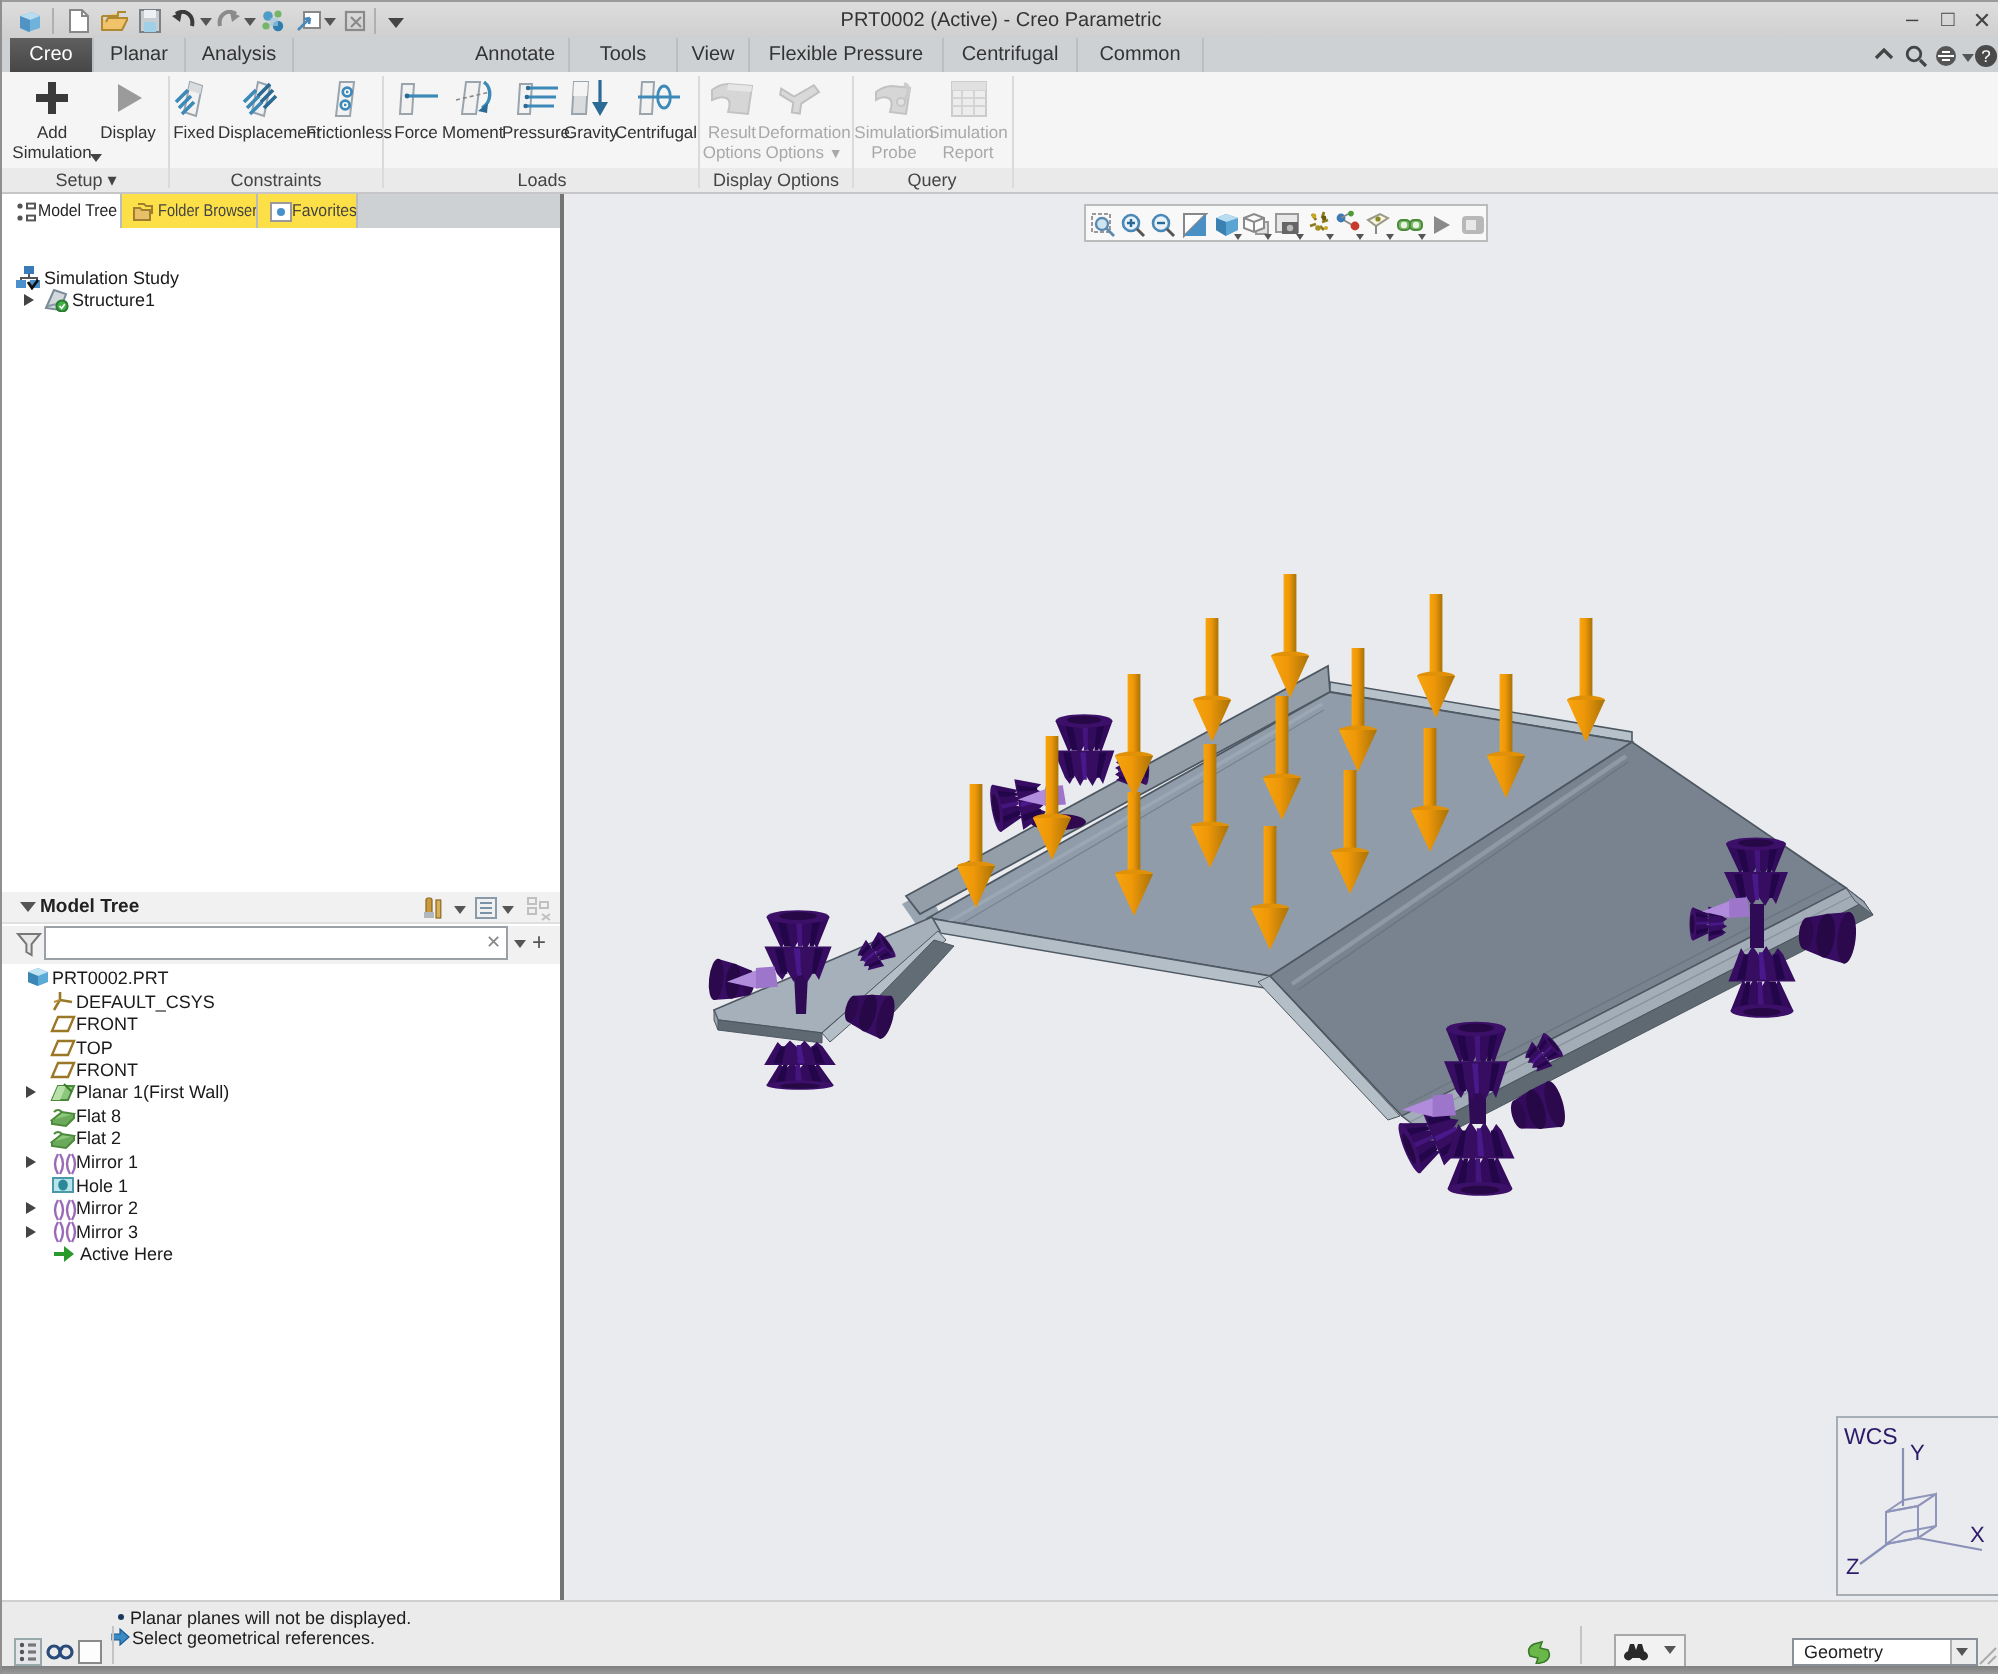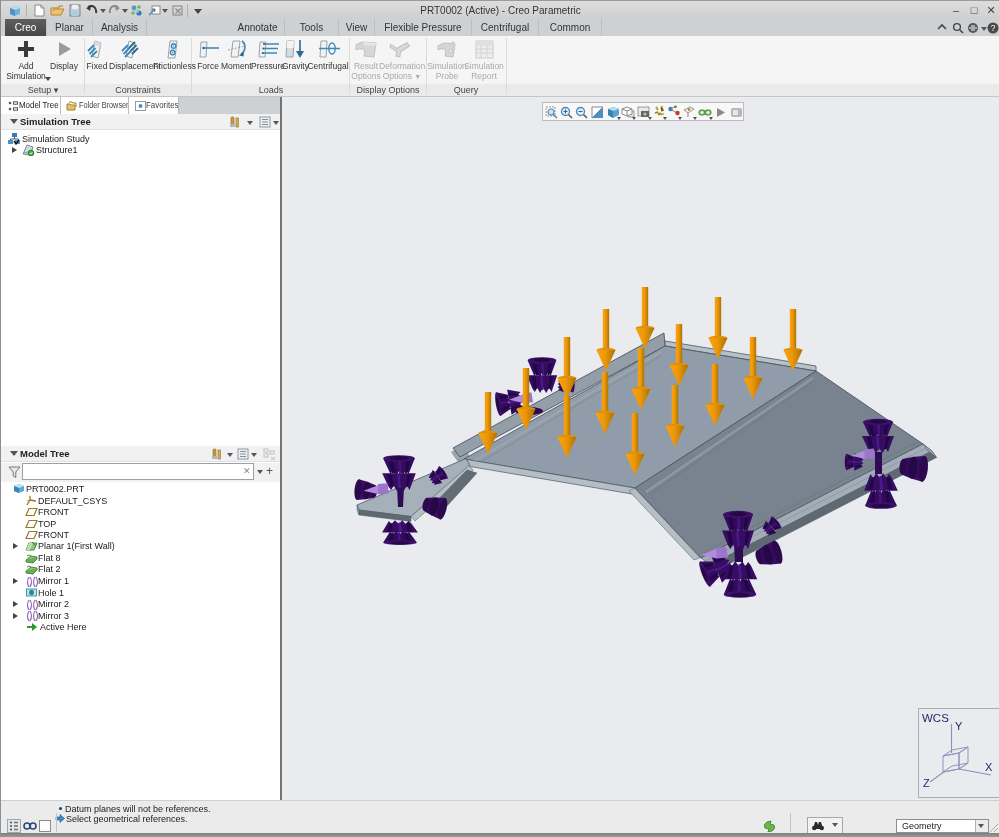--- a/index.html
+++ b/index.html
@@ -27,7 +27,7 @@
 
 #panel { position:absolute; left:0; top:97px; width:281px; height:703px; background:#fff; border-right:2px solid #747474; }
 #ptabs { position:absolute; left:0; top:0; width:279px; height:17px; background:#ced1d4; }
-.ptab { position:absolute; top:0; height:17px; line-height:17px; font-size:8.6px; color:#444; border-right:1px solid #b9bcbf; background:#ffffff; white-space:nowrap; overflow:hidden; }
+.ptab { position:absolute; top:0; height:17px; line-height:17px; font-size:8.6px; color:#444; border-right:1px solid #b9bcbf; background:#fde047; white-space:nowrap; overflow:hidden; }
 .ptab.active { background:#fff; color:#222; }
 .phead { position:absolute; left:0; width:279px; height:16px; background:#f1f1f2; border-bottom:1px solid #e0e0e0; }
 .phead b { position:absolute; left:19px; top:2px; font-size:9.5px; color:#222; }

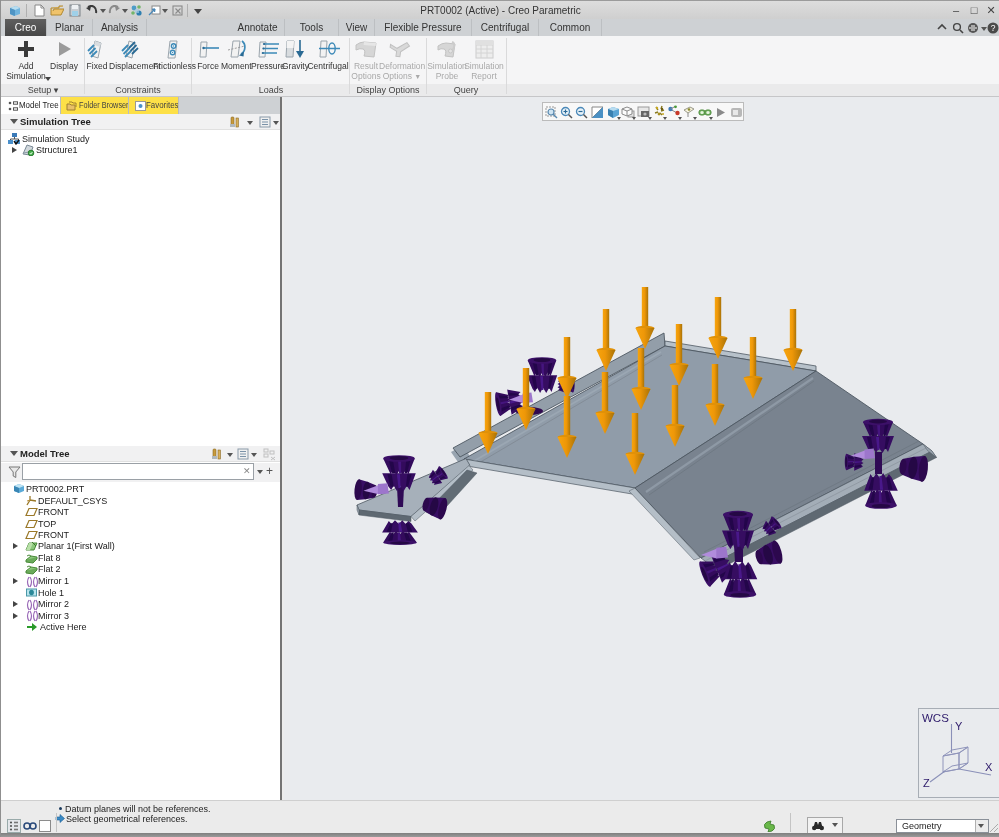--- a/index.html
+++ b/index.html
@@ -248,21 +248,6 @@
             <rect x="0.5" y="0.5" width="10" height="9" fill="#fff" stroke="#999"></rect>
             <circle cx="5.5" cy="5" r="2" fill="#4a90c8"></circle>
           </svg><span style="display:inline-block;margin-left:17px;transform:scaleX(0.92);transform-origin:0 50%">Favorites</span></div>
-  </div>
-  <div class="phead" style="top:17px">
-        <span class="tri"></span>
-        <b>Simulation Tree</b>
-    <svg class="abs" style="left:228px;top:2px" width="12" height="12" viewBox="0 0 12 12">
-          <rect x="2" y="1" width="3" height="8" rx="1" fill="#c89a3c" stroke="#8a6820" stroke-width="0.6"></rect>
-          <rect x="7" y="2" width="2.4" height="9" fill="#d8b05a" stroke="#8a6820" stroke-width="0.6"></rect>
-          <rect x="1" y="8" width="5" height="3" fill="#b0b8be"></rect>
-        </svg>
-    <polygon class="abs" style="left:246px;top:7px;width:0;height:0;border-left:3px solid transparent;border-right:3px solid transparent;border-top:4px solid #555"></polygon>
-    <svg class="abs" style="left:258px;top:2px" width="12" height="12" viewBox="0 0 12 12">
-          <rect x="1" y="1" width="10" height="10" fill="#f0f0f0" stroke="#8a9aa8"></rect>
-          <path d="M3,3.5 h6 M3,6 h6 M3,8.5 h6" stroke="#7a92a8" stroke-width="1"></path>
-        </svg>
-    <polygon class="abs" style="left:272px;top:7px;width:0;height:0;border-left:3px solid transparent;border-right:3px solid transparent;border-top:4px solid #555"></polygon>
   </div>
   <svg class="abs" style="left:7px;top:36px" width="13" height="12" viewBox="0 0 13 12">
         <rect x="4" y="0" width="5" height="4" fill="#3a7ab8"></rect>

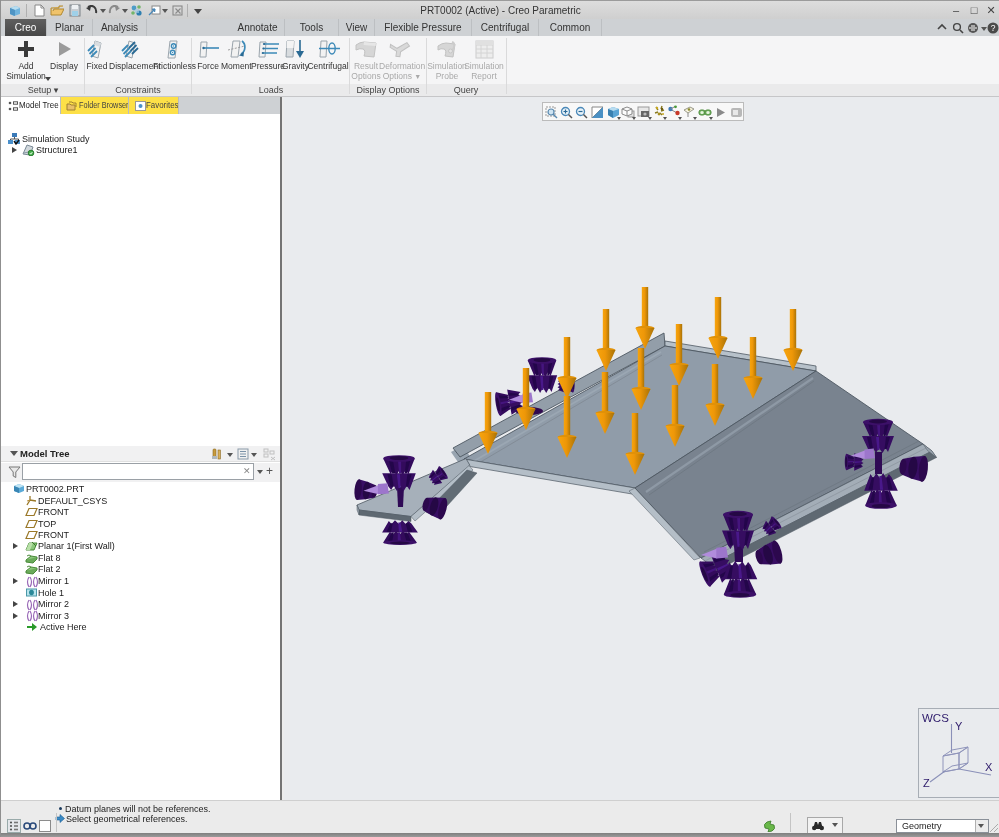--- a/index.html
+++ b/index.html
@@ -585,7 +585,7 @@
 
 <div id="status">
   <div class="abs" style="left:58px;top:6px;width:3px;height:3px;border-radius:50%;background:#1a3a5c"></div>
-  <div class="smsg" style="left:64px;top:3px">Datum planes will not be references.</div>
+  <div class="smsg" style="left:64px;top:3px">Planar planes will not be displayed.</div>
   <svg class="abs" style="left:54px;top:13px" width="10" height="9" viewBox="0 0 10 9">
         <path d="M1,3 h4 v-2.5 l4.5,4 L5,8.5 V6 H1 z" fill="#3a8ac4" stroke="#1a5a94" stroke-width="0.6"></path>
       </svg>

